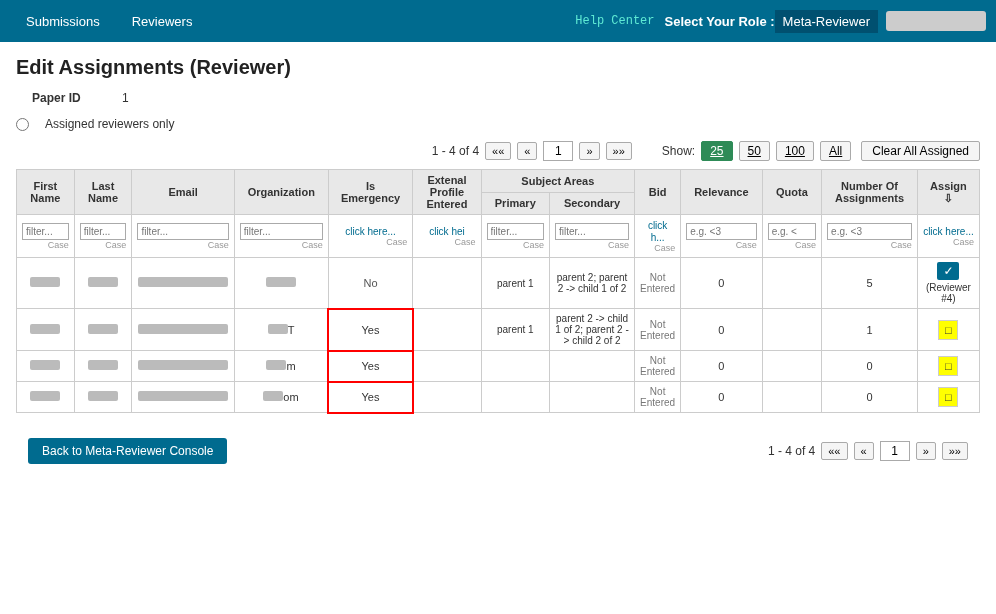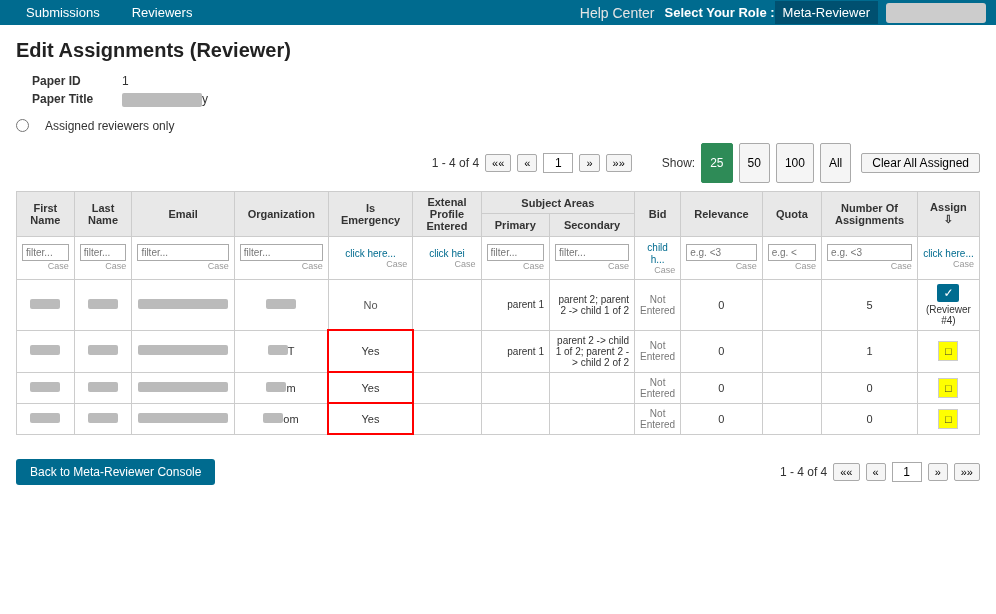--- a/index.html
+++ b/index.html
@@ -10,7 +10,7 @@
       background: #006b8f;
       display: flex;
       align-items: center;
-      height: 25px;
+      height: 42px;
       padding: 0 10px;
       gap: 0;
     }

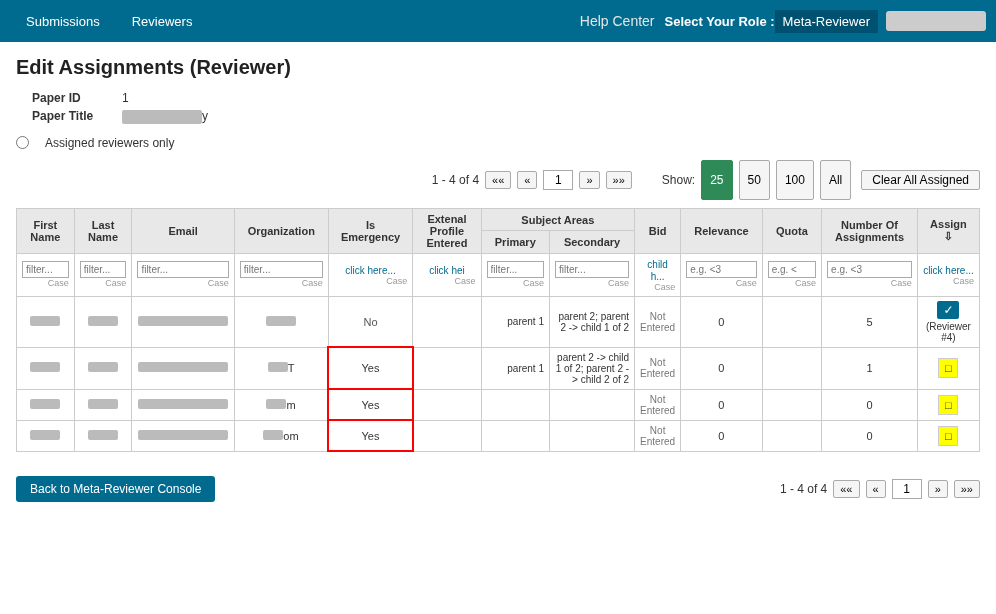--- a/index.html
+++ b/index.html
@@ -23,10 +23,11 @@
       border: none;
     }
     .nav-help, .nav-role {
-      color: #e5e5e5;
-      font-size: 14px;
+      color: #5eead4;
+      font-size: 12px;
       padding: 6px 10px;
       cursor: pointer;
+      font-family: Liberation Mono, monospace;
     }
     .nav-role-select {
       background: #005070;

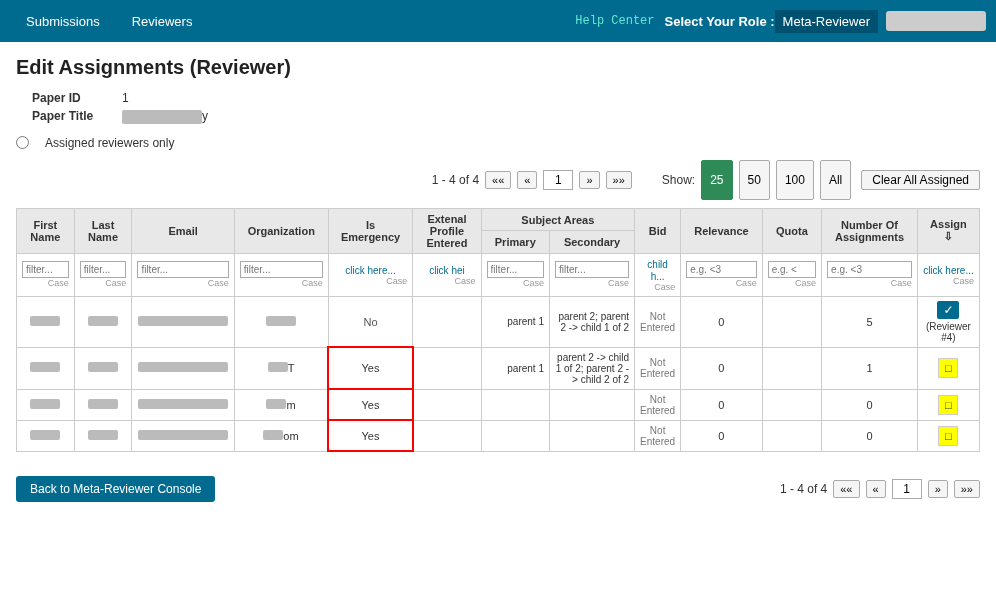--- a/index.html
+++ b/index.html
@@ -222,12 +222,6 @@
   <div class="meta-row">
     <span class="meta-label">Paper ID</span>
     <span class="meta-value">1</span>
-  </div>
-  <div class="meta-row">
-    <span class="meta-label">Paper Title</span>
-    <span class="meta-value">
-      <span class="meta-value-blurred"></span><span>y</span>
-    </span>
   </div>
 
   <div class="radio-row">

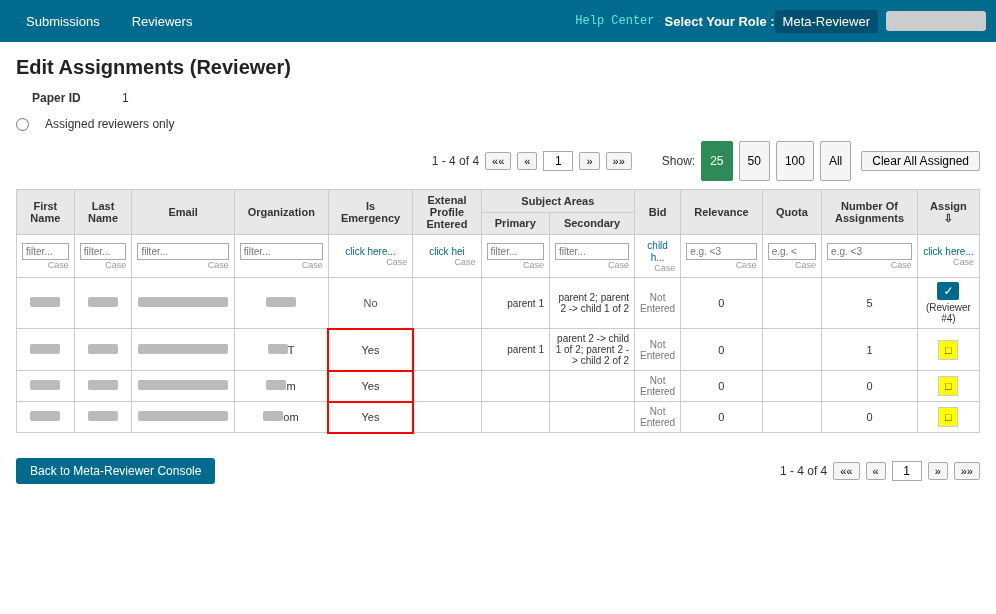--- a/index.html
+++ b/index.html
@@ -93,10 +93,11 @@
     .show-btn {
       border: 1px solid #aaa;
       background: #f5f5f5;
-      padding: 12px 8px;
+      padding: 2px 8px;
       cursor: pointer;
       font-size: 12px;
       border-radius: 2px;
+      text-decoration: underline;
     }
     .show-btn.active { background: #2e8b57; color: #fff; border-color: #2e8b57; }
     .clear-btn {

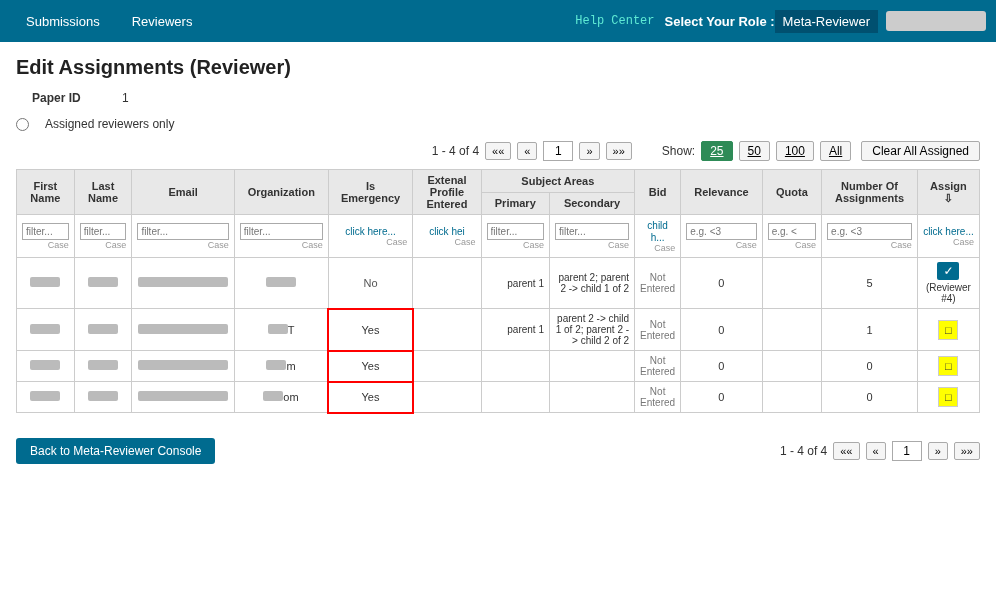--- a/index.html
+++ b/index.html
@@ -305,7 +305,7 @@
           <span class="clear-case">Case</span>
         </td>
         <td>
-          <a class="filter-link">child h...</a>
+          <a class="filter-link">click h...</a>
           <span class="clear-case">Case</span>
         </td>
         <td>

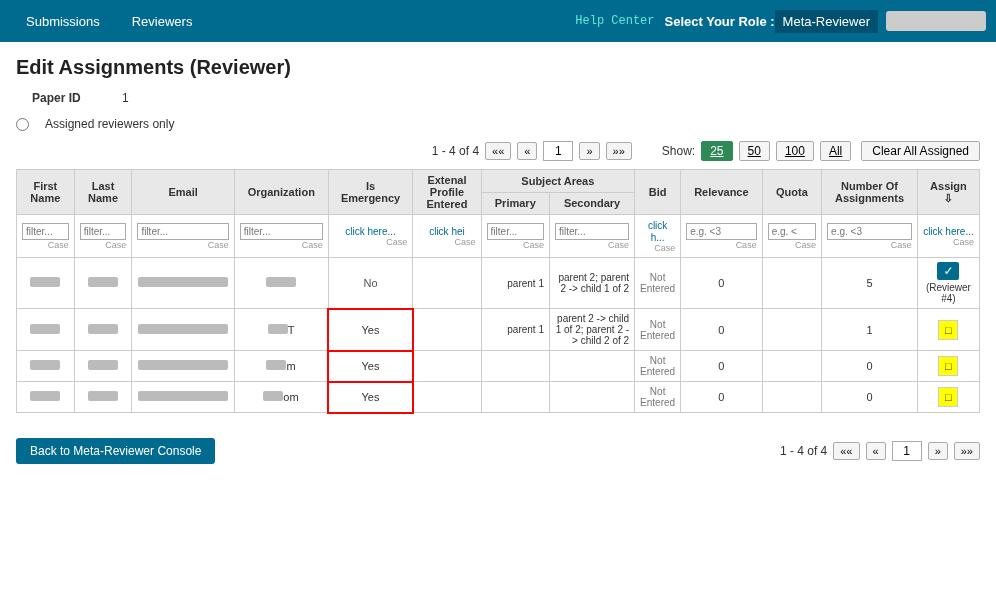--- a/index.html
+++ b/index.html
@@ -185,7 +185,7 @@
     }
     .reviewer-label { font-size: 10px; color: #333; }
 
-    .subject-text { font-size: 10px; text-align: right; }
+    .subject-text { font-size: 10px; text-align: center; }
 
     
     .footer {

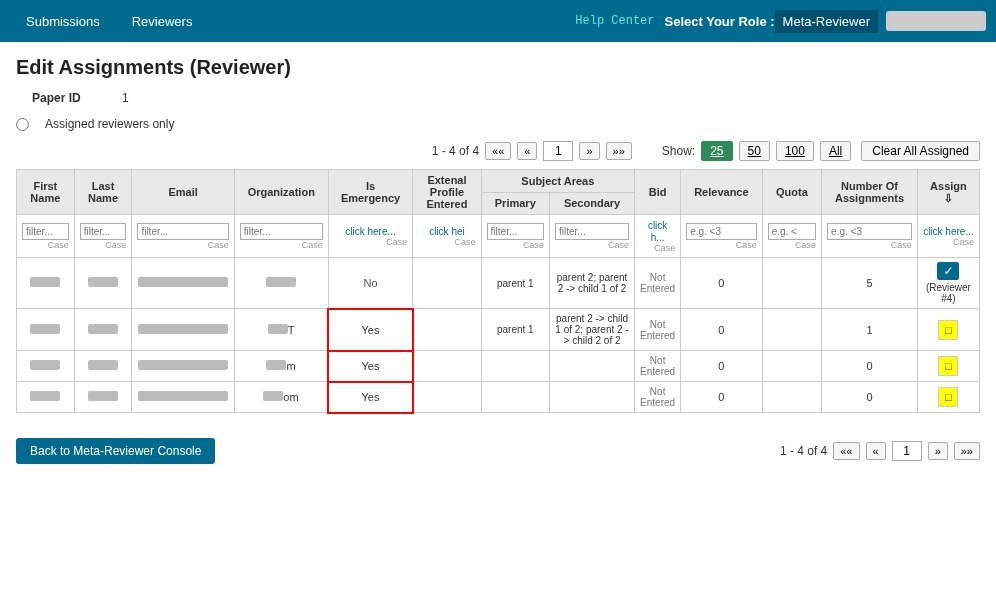--- a/index.html
+++ b/index.html
@@ -191,7 +191,7 @@
     .footer {
       display: flex;
       align-items: center;
-      padding: 10px 16px;
+      padding: 10px 28px;
       gap: 6px;
     }
     .back-btn {

